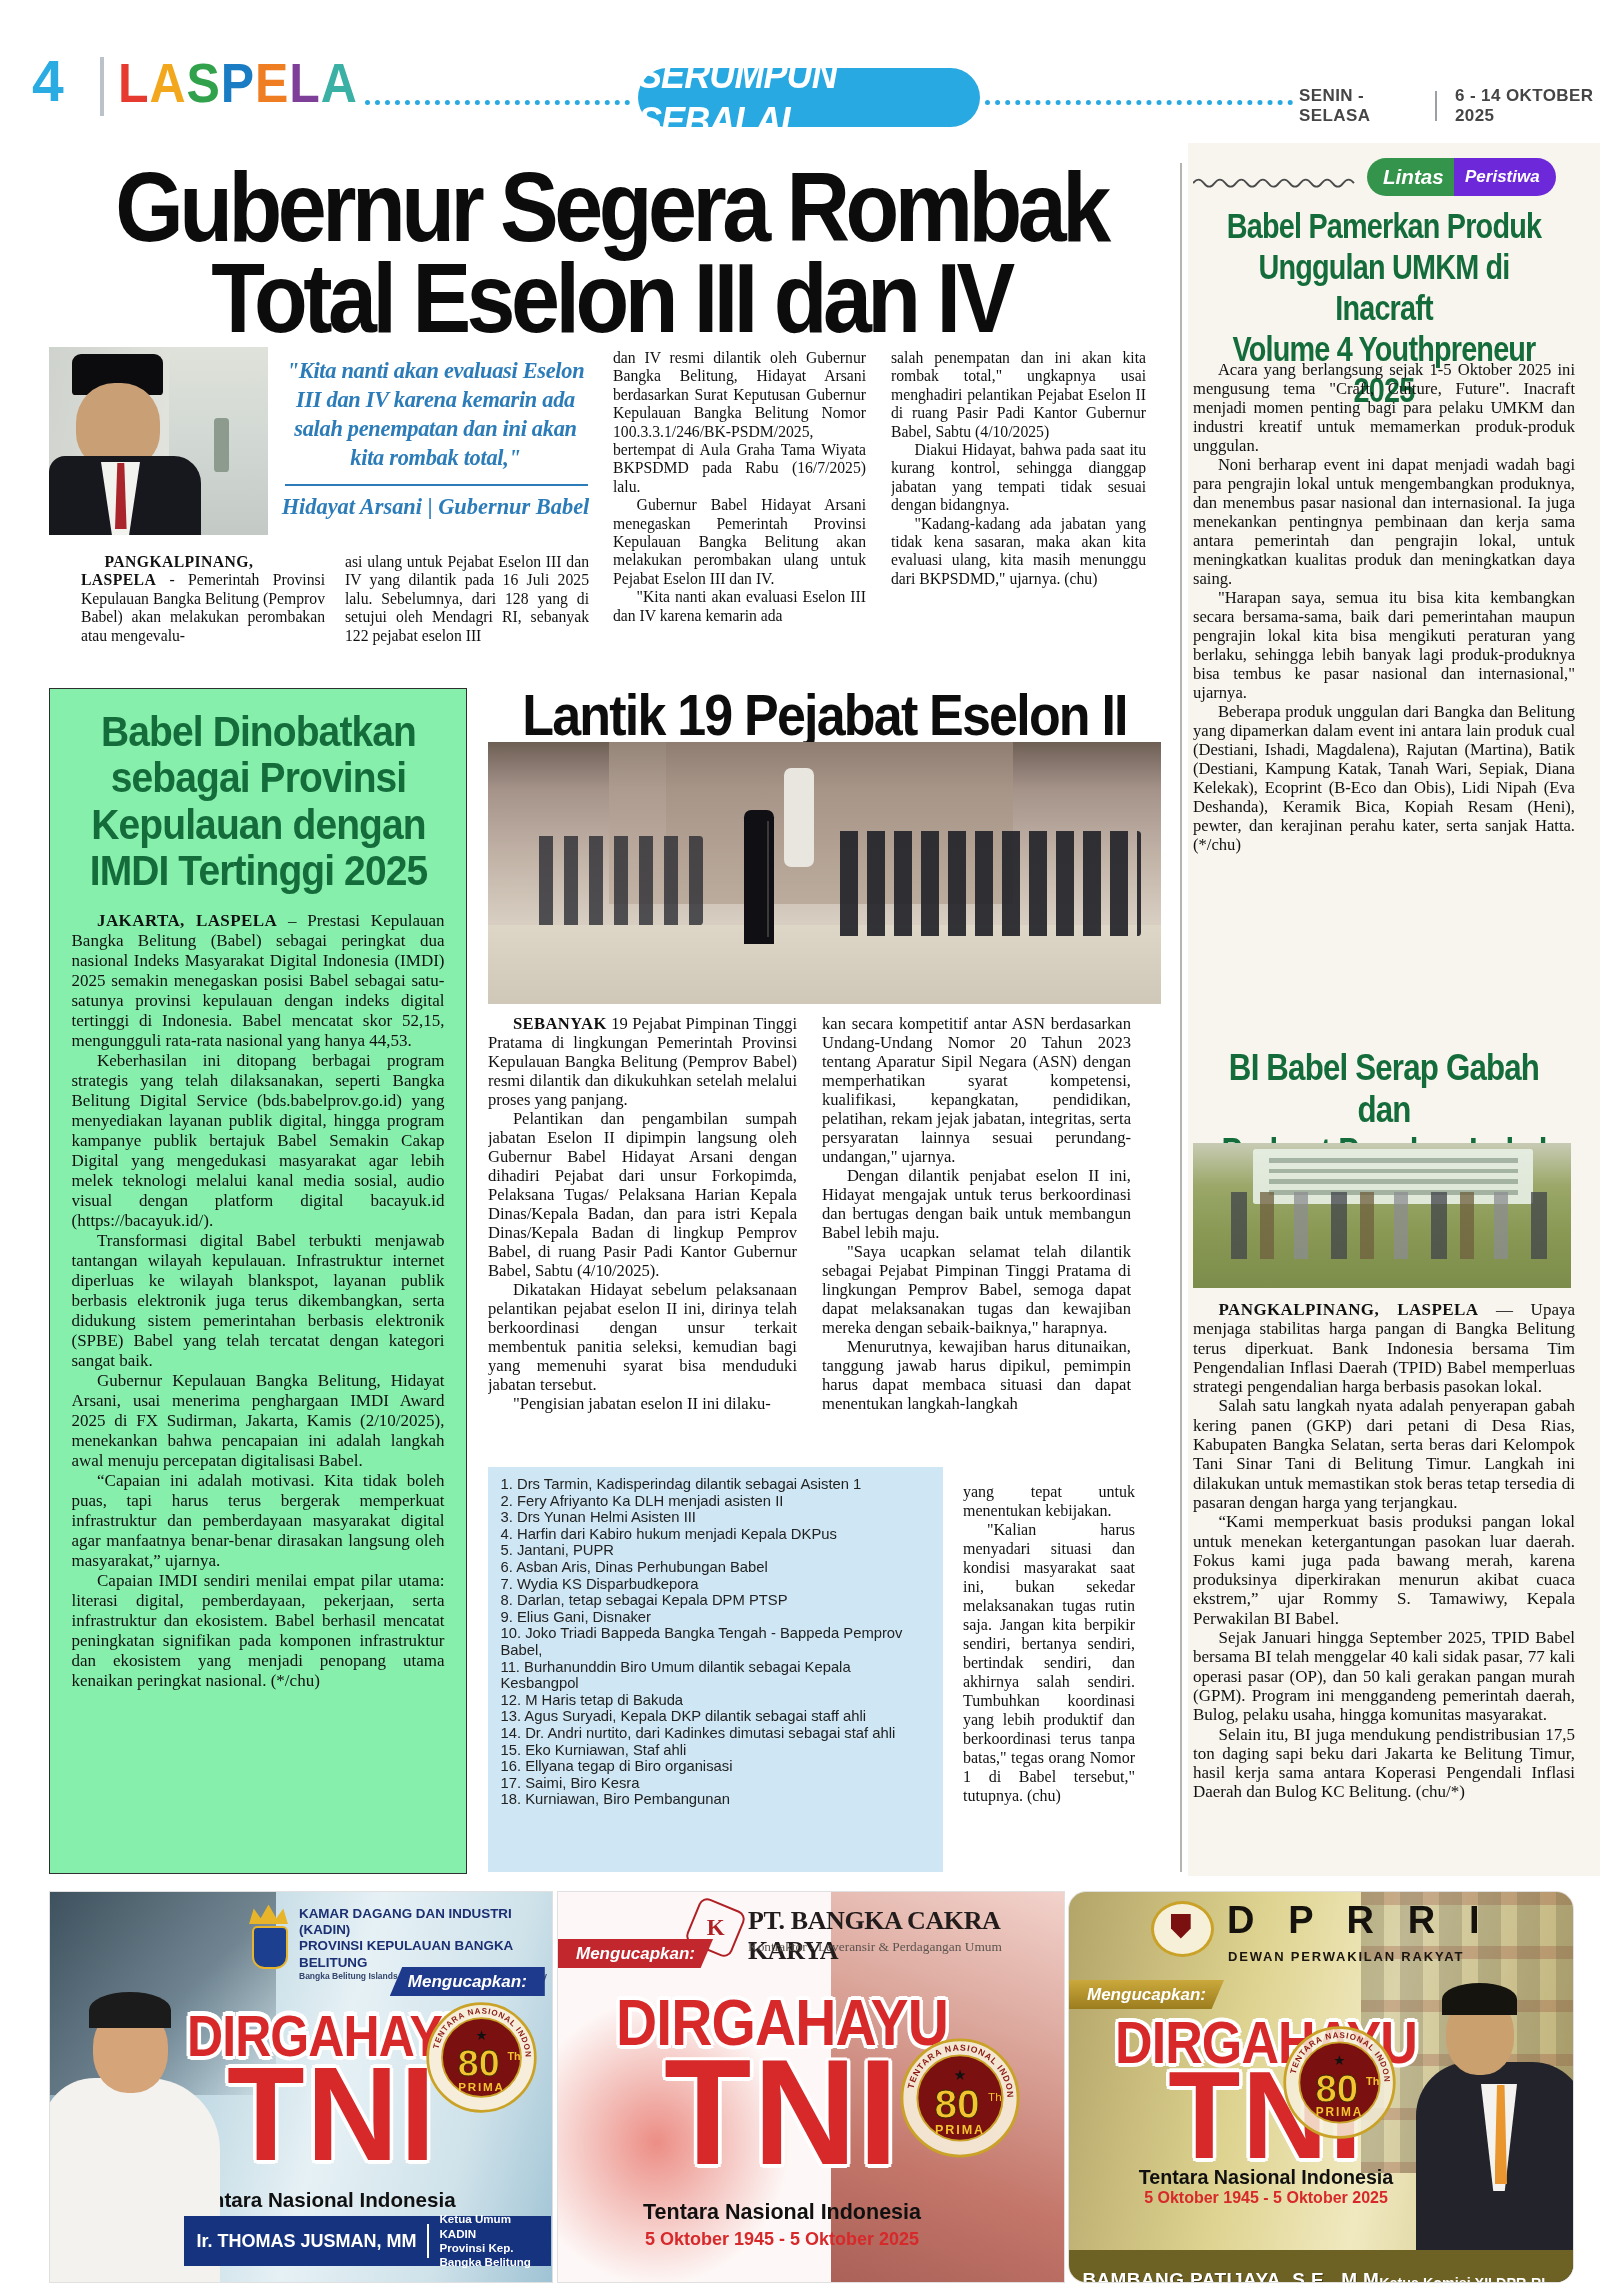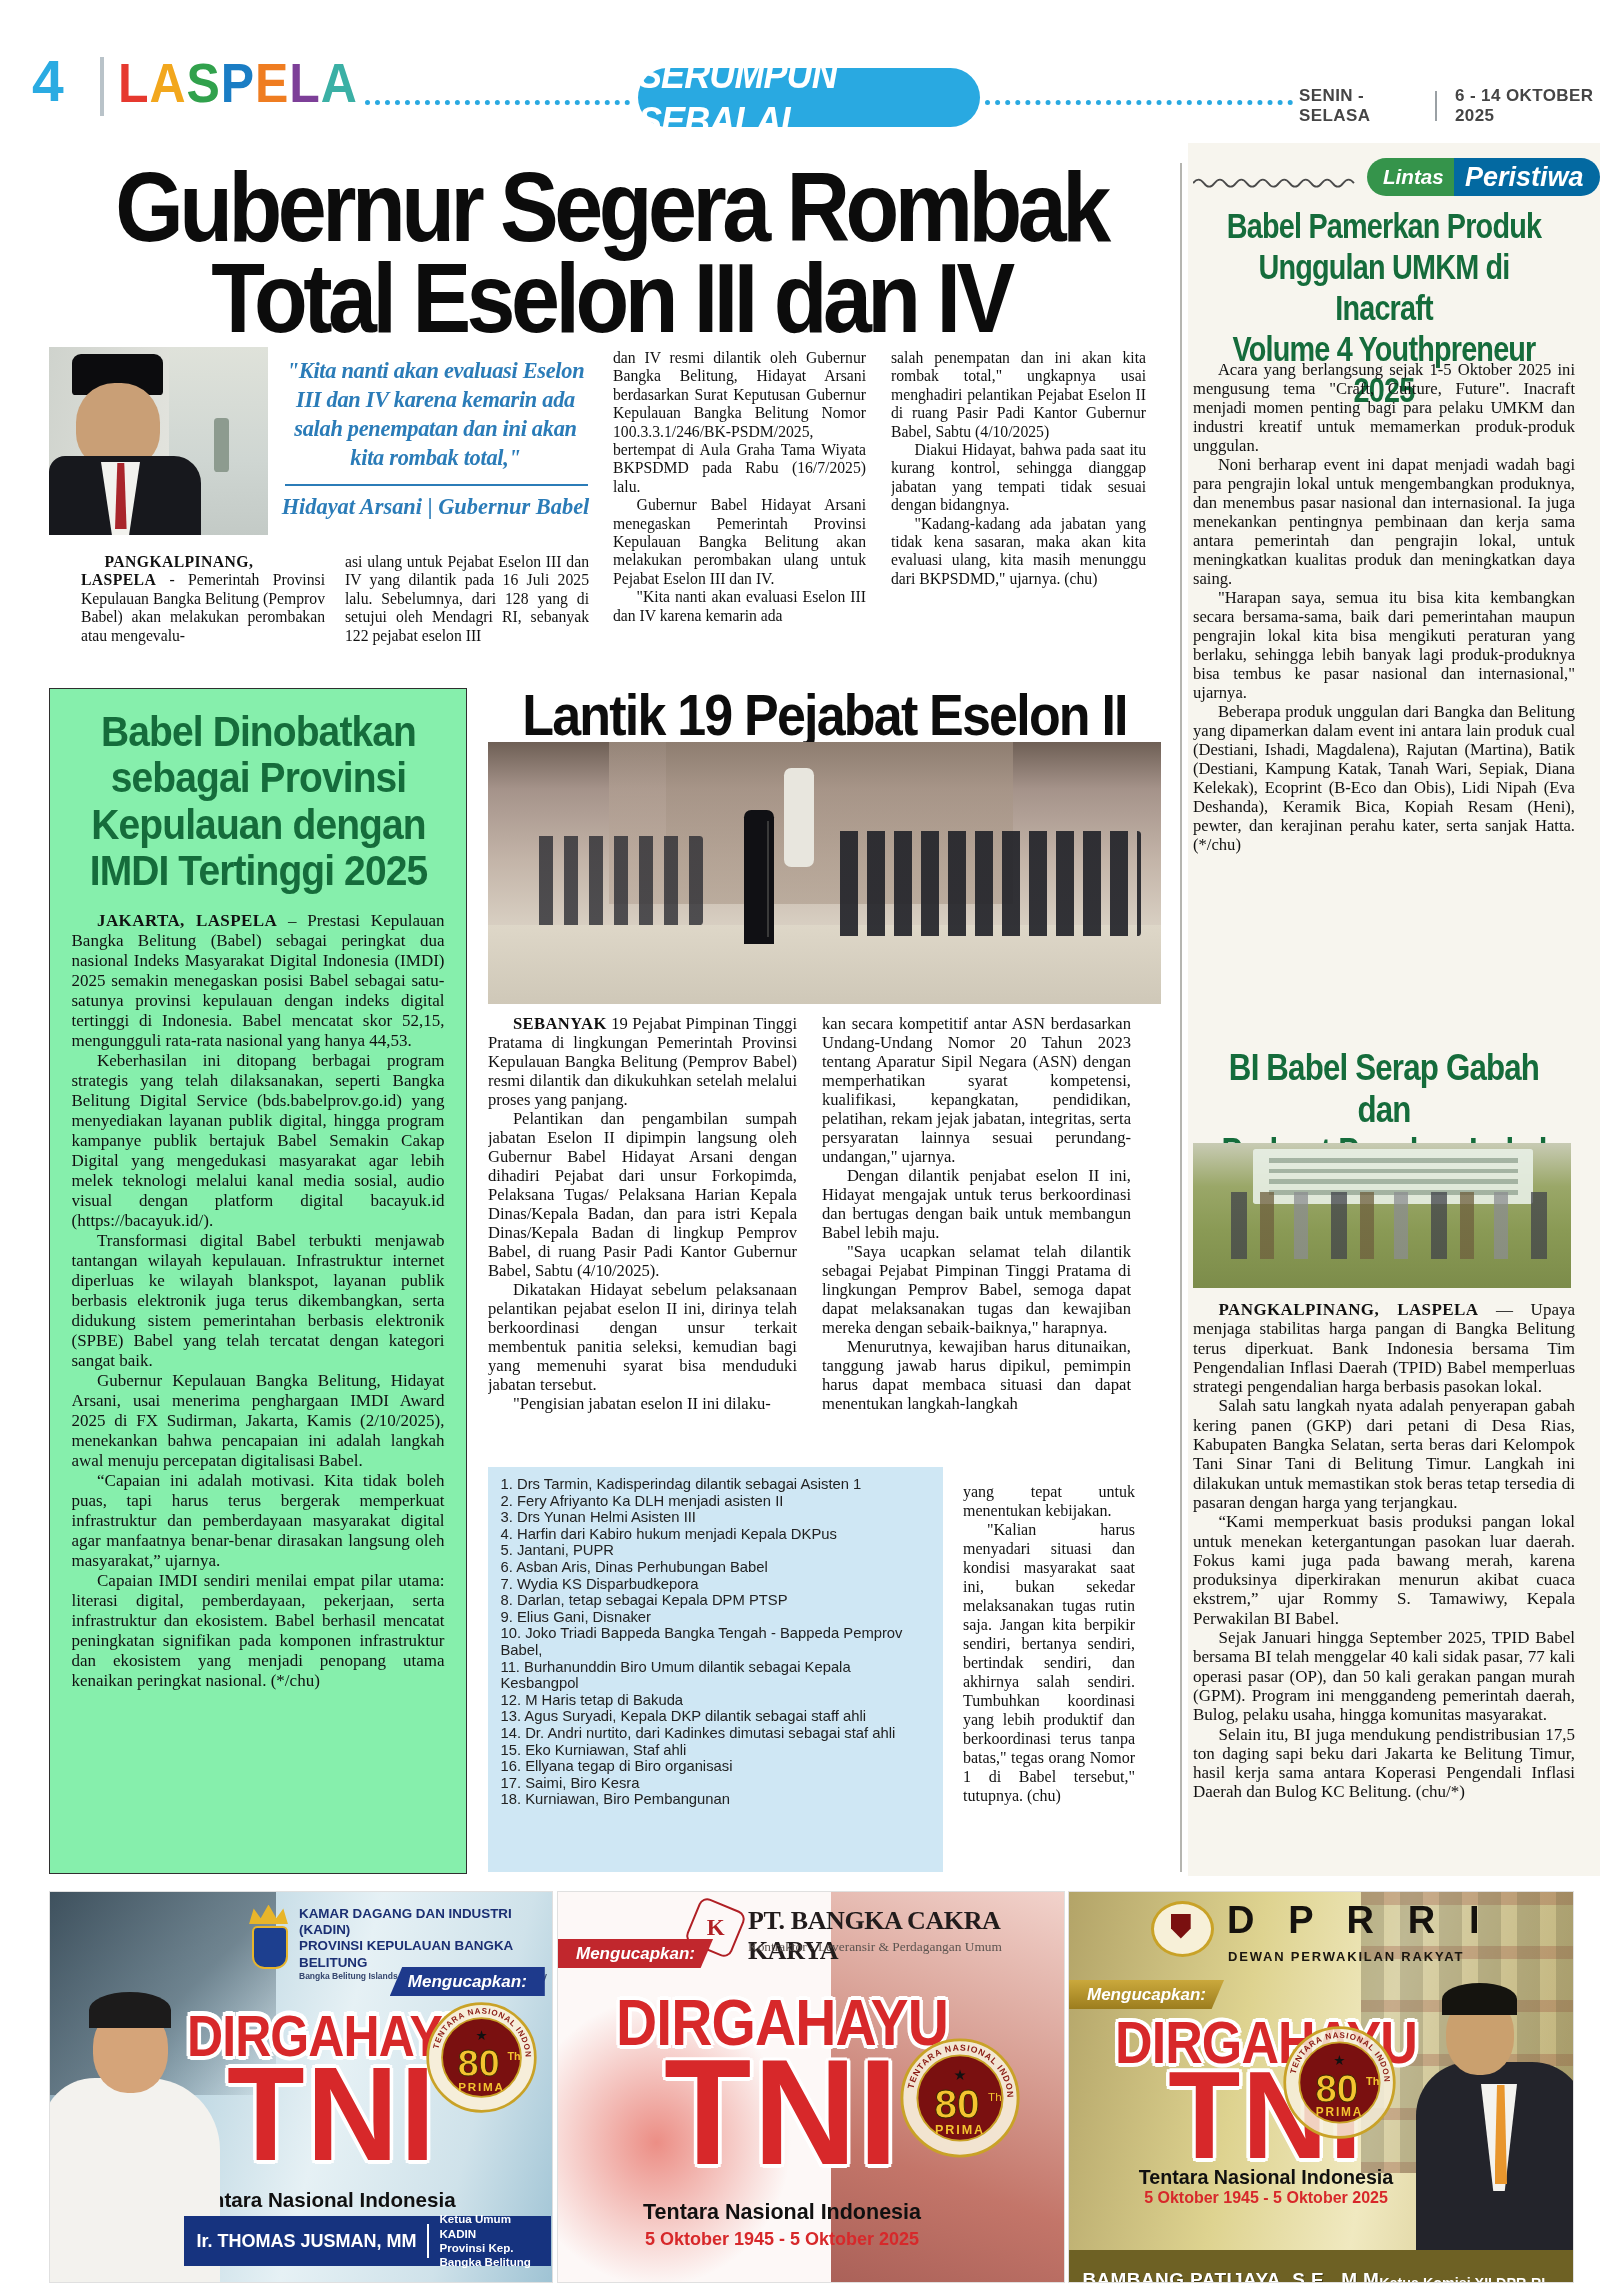--- a/index.html
+++ b/index.html
@@ -86,7 +86,7 @@
   #badge{left:1367px;top:158px;height:38px;display:flex;}
   #badge .b1{background:#35944b;color:#fff;font-style:italic;font-weight:800;font-size:20.6px;
              display:flex;align-items:center;padding:0 10.7px 0 16px;border-radius:19px 0 0 19px;}
-  #badge .b2{background:#0369a1;color:#fff;font-style:italic;font-weight:800;font-size:27px;
+  #badge .b2{background:#6d28d9;color:#fff;font-style:italic;font-weight:800;font-size:17px;
              display:flex;align-items:center;padding:0 16px 0 10.7px;border-radius:0 19px 19px 0;}
   #umkm-headline{left:1193px;top:206px;width:382px;font-size:32px;line-height:1.14;font-weight:900;letter-spacing:-0.9px;
                  color:#156c3b;text-align:center;white-space:pre-line;transform:scale(.9,1.12);}

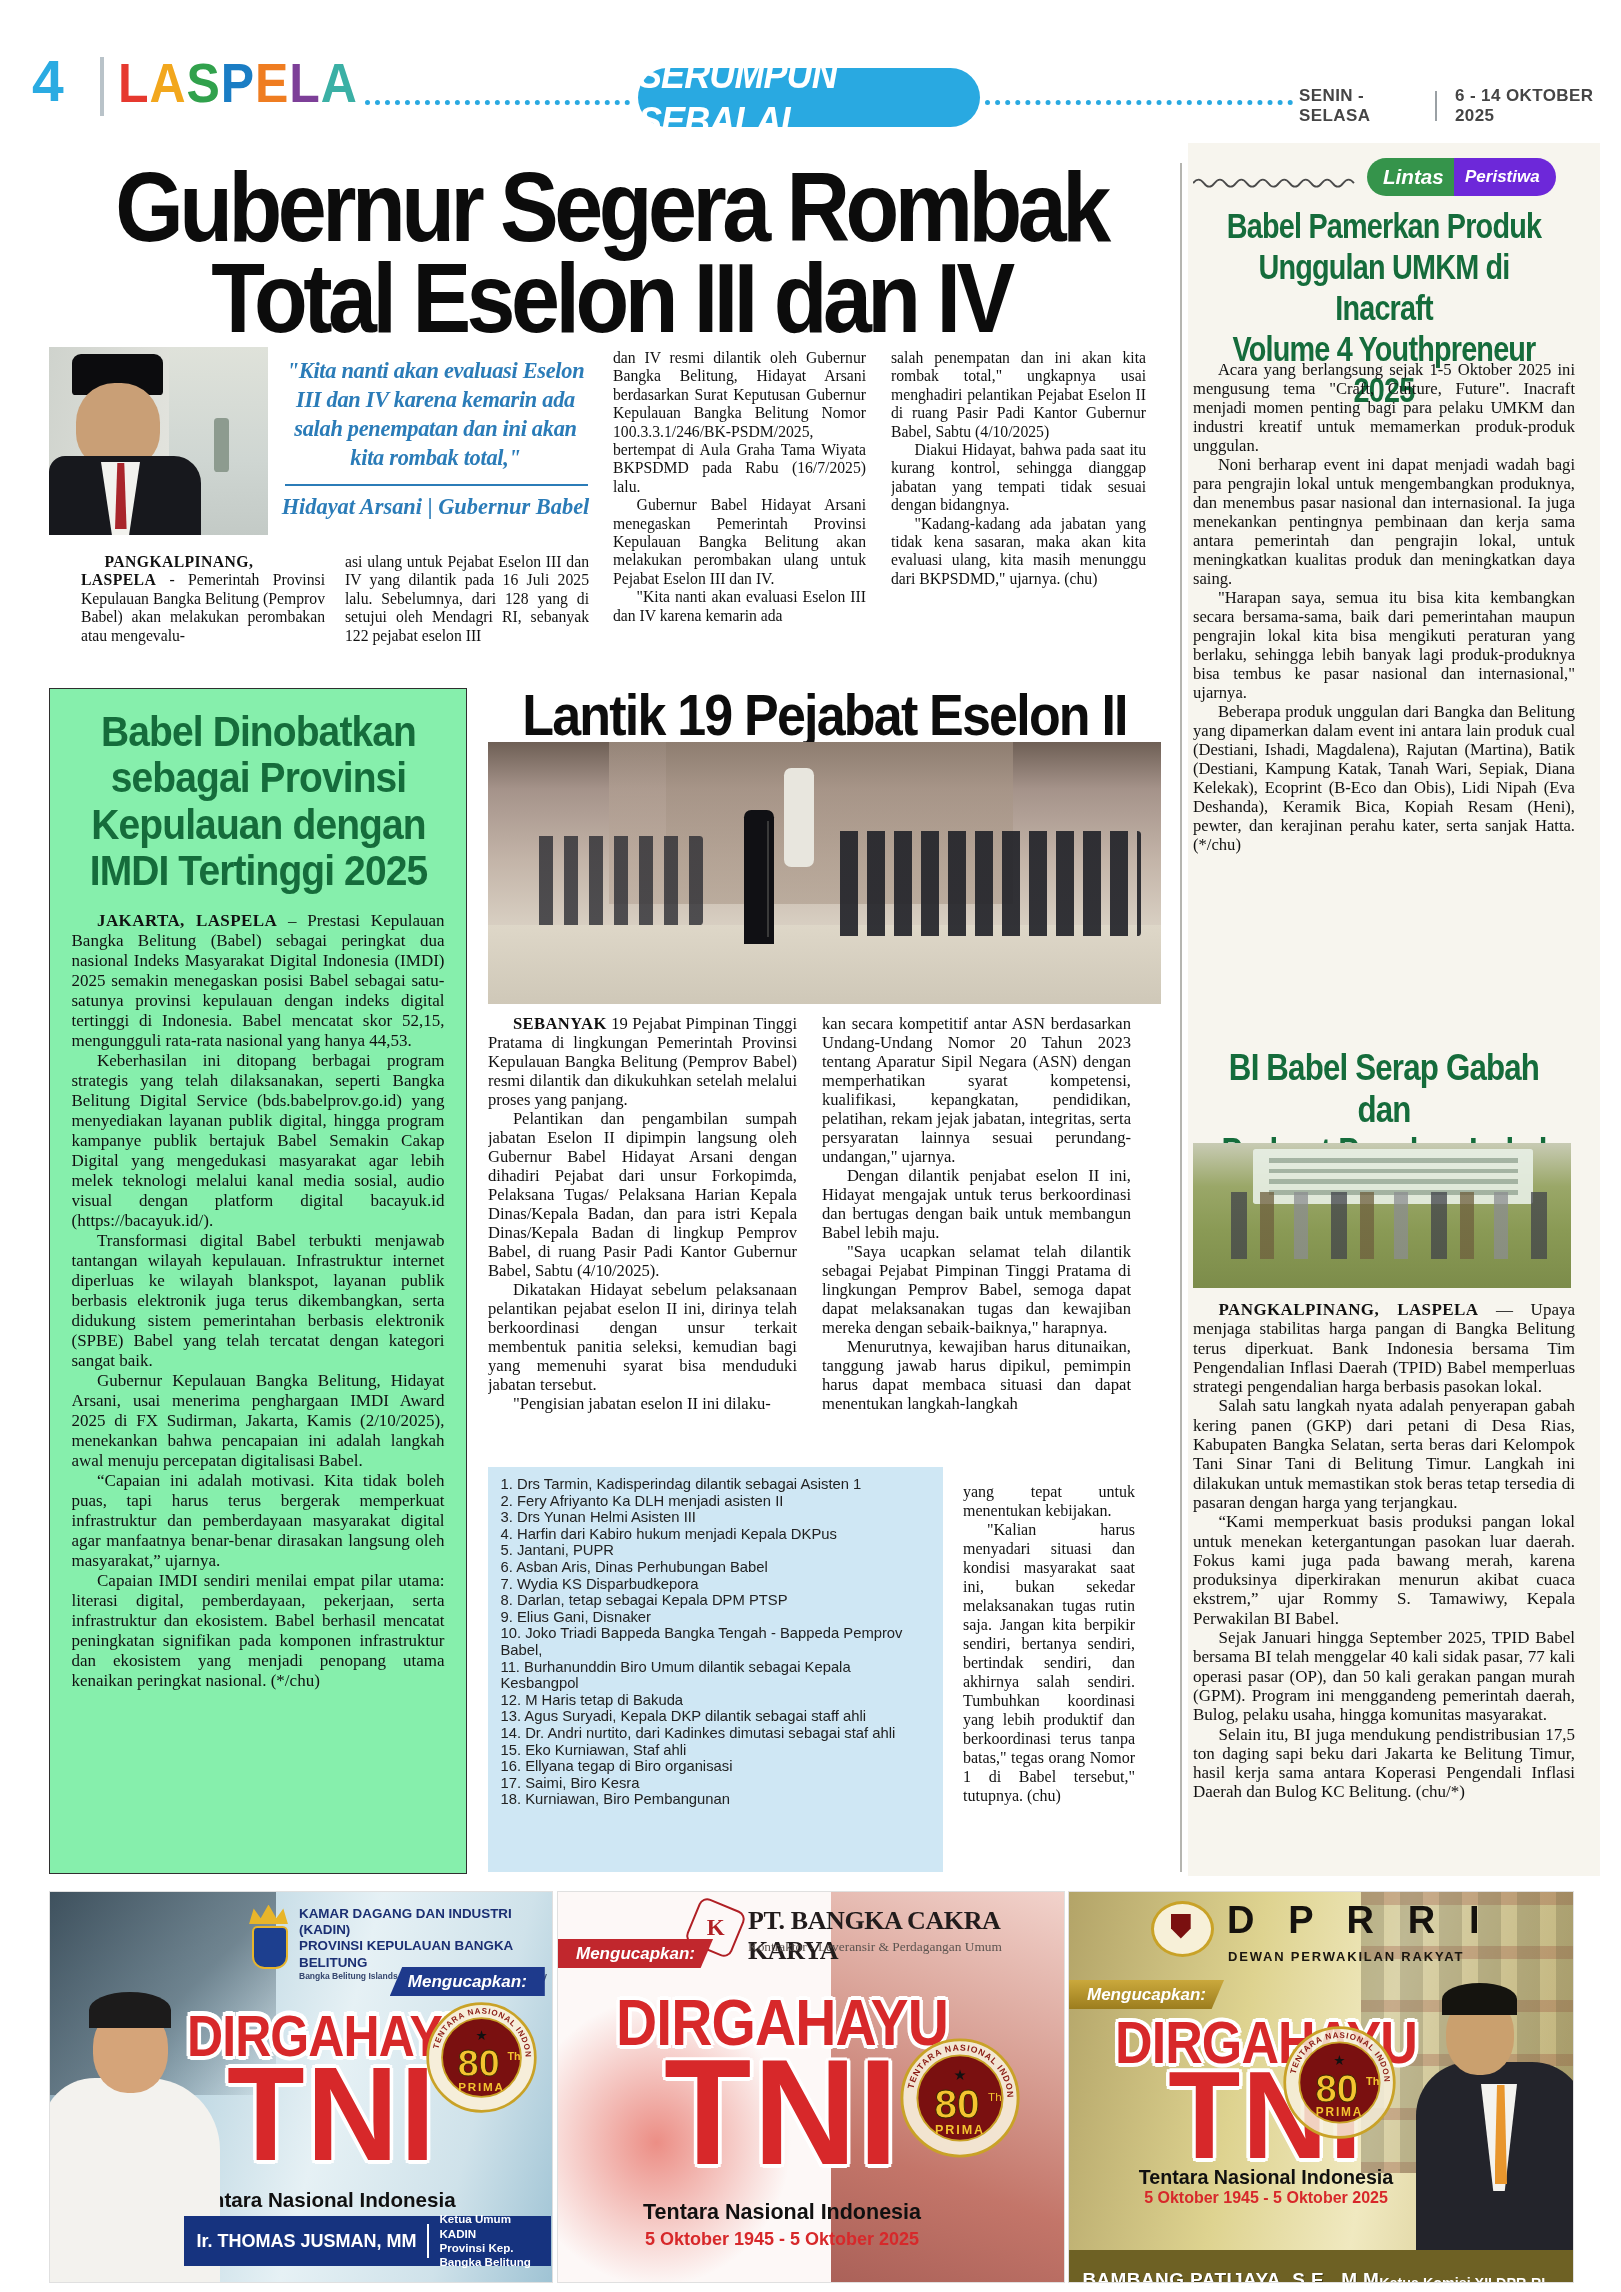--- a/index.html
+++ b/index.html
@@ -104,7 +104,7 @@
   .ad{top:1891px;height:390px;overflow:hidden;border:0.9px solid #e0e0e0;background:#fff;}
   #ad1{left:49px;width:502px;}
   #ad2{left:557px;width:506px;}
-  #ad3{left:1068px;width:504px;}
+  #ad3{left:1068px;width:504px;border-radius:18px;}
   .ribbon{color:#fff;font-style:italic;font-weight:800;font-size:17px;padding:4.5px 18px;}
   .dirg{font-weight:900;color:#d7282a;text-align:center;letter-spacing:-0.9px;transform:scaleY(1.15);}
   .tni{font-weight:900;color:#d7282a;text-align:center;line-height:.88;letter-spacing:1.8px;transform:scaleY(1.05);}

